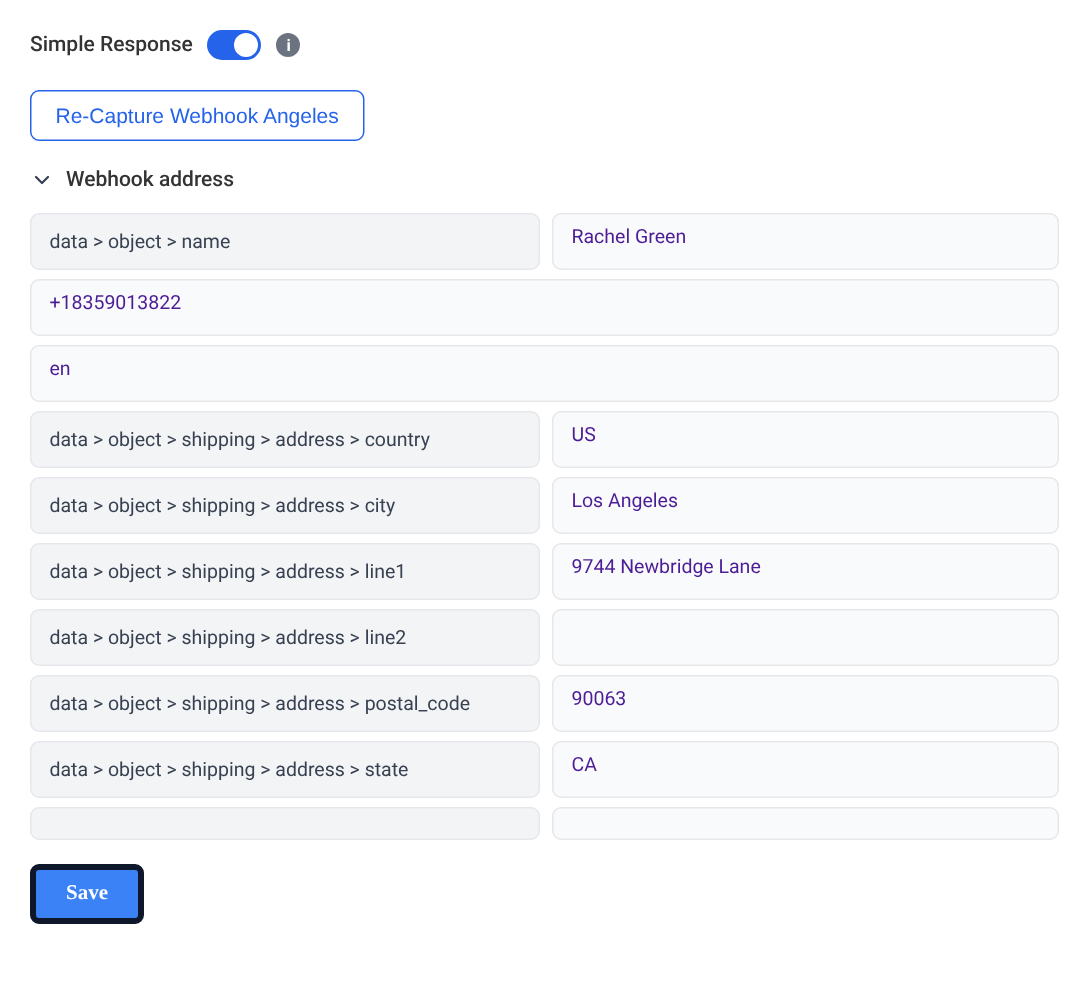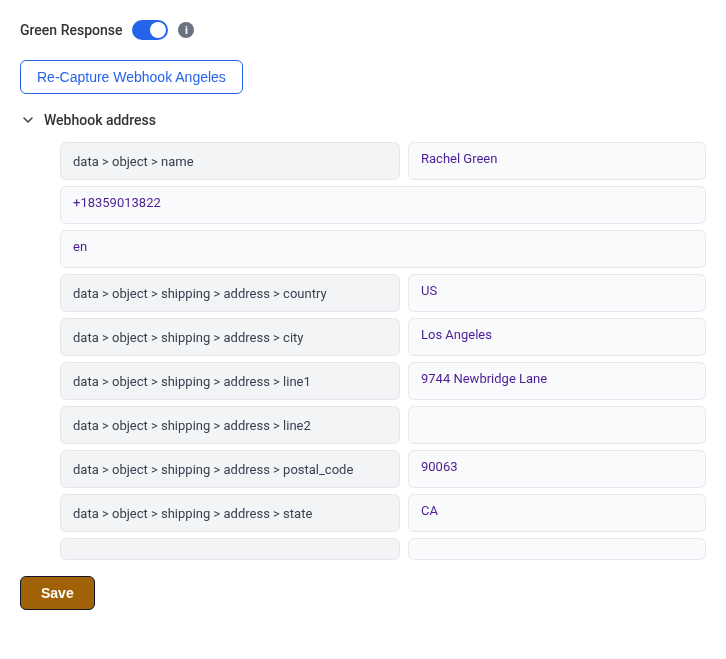--- a/index.html
+++ b/index.html
@@ -157,7 +157,7 @@
 <div class="container">
   
   <div class="top-bar">
-    <span class="toggle-label">Green Response</span>
+    <span class="toggle-label">Simple Response</span>
     <div class="toggle"></div>
     <div class="info-icon">i</div>
   </div>

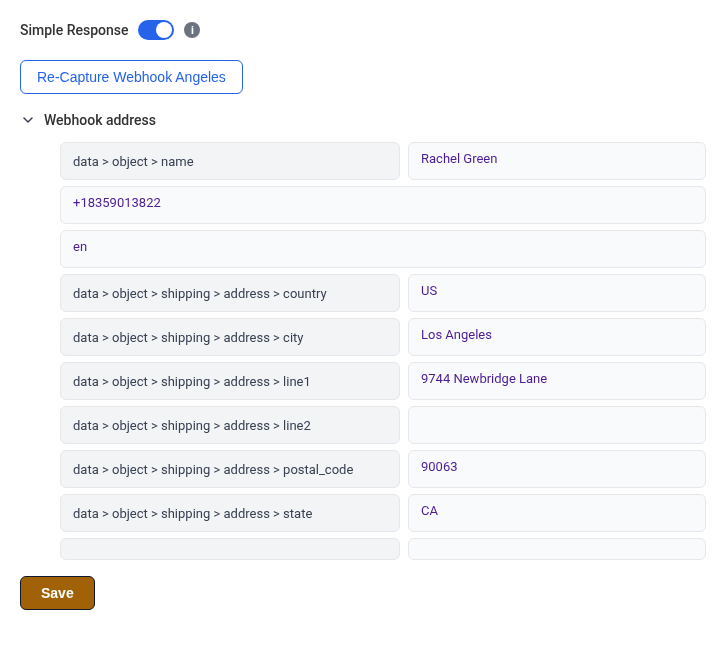--- a/index.html
+++ b/index.html
@@ -109,7 +109,6 @@
       display: flex;
       gap: 8px;
       align-items: stretch;
-      margin-left: 40px;
     }
     .field-key {
       flex: 0 0 340px;

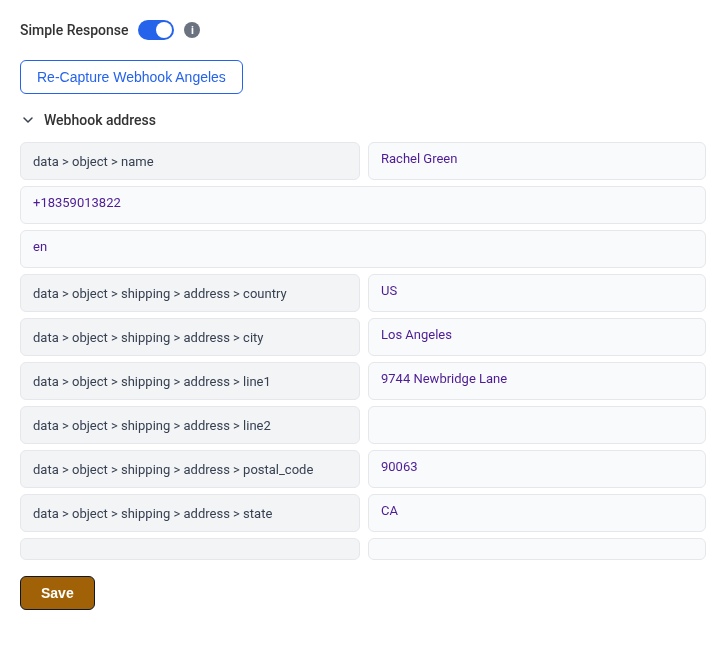--- a/index.html
+++ b/index.html
@@ -140,14 +140,15 @@
       margin-top: 16px;
     }
     .save-btn {
-      background: #a16207;
+      background: #3b82f6;
       color: white;
-      border: 1px solid #0f172a;
+      border: 4px solid #0f172a;
       padding: 8px 20px;
       border-radius: 6px;
       cursor: pointer;
       font-size: 14px;
       font-weight: 600;
+      font-family: Liberation Serif, serif;
     }
   </style>
 </head>

